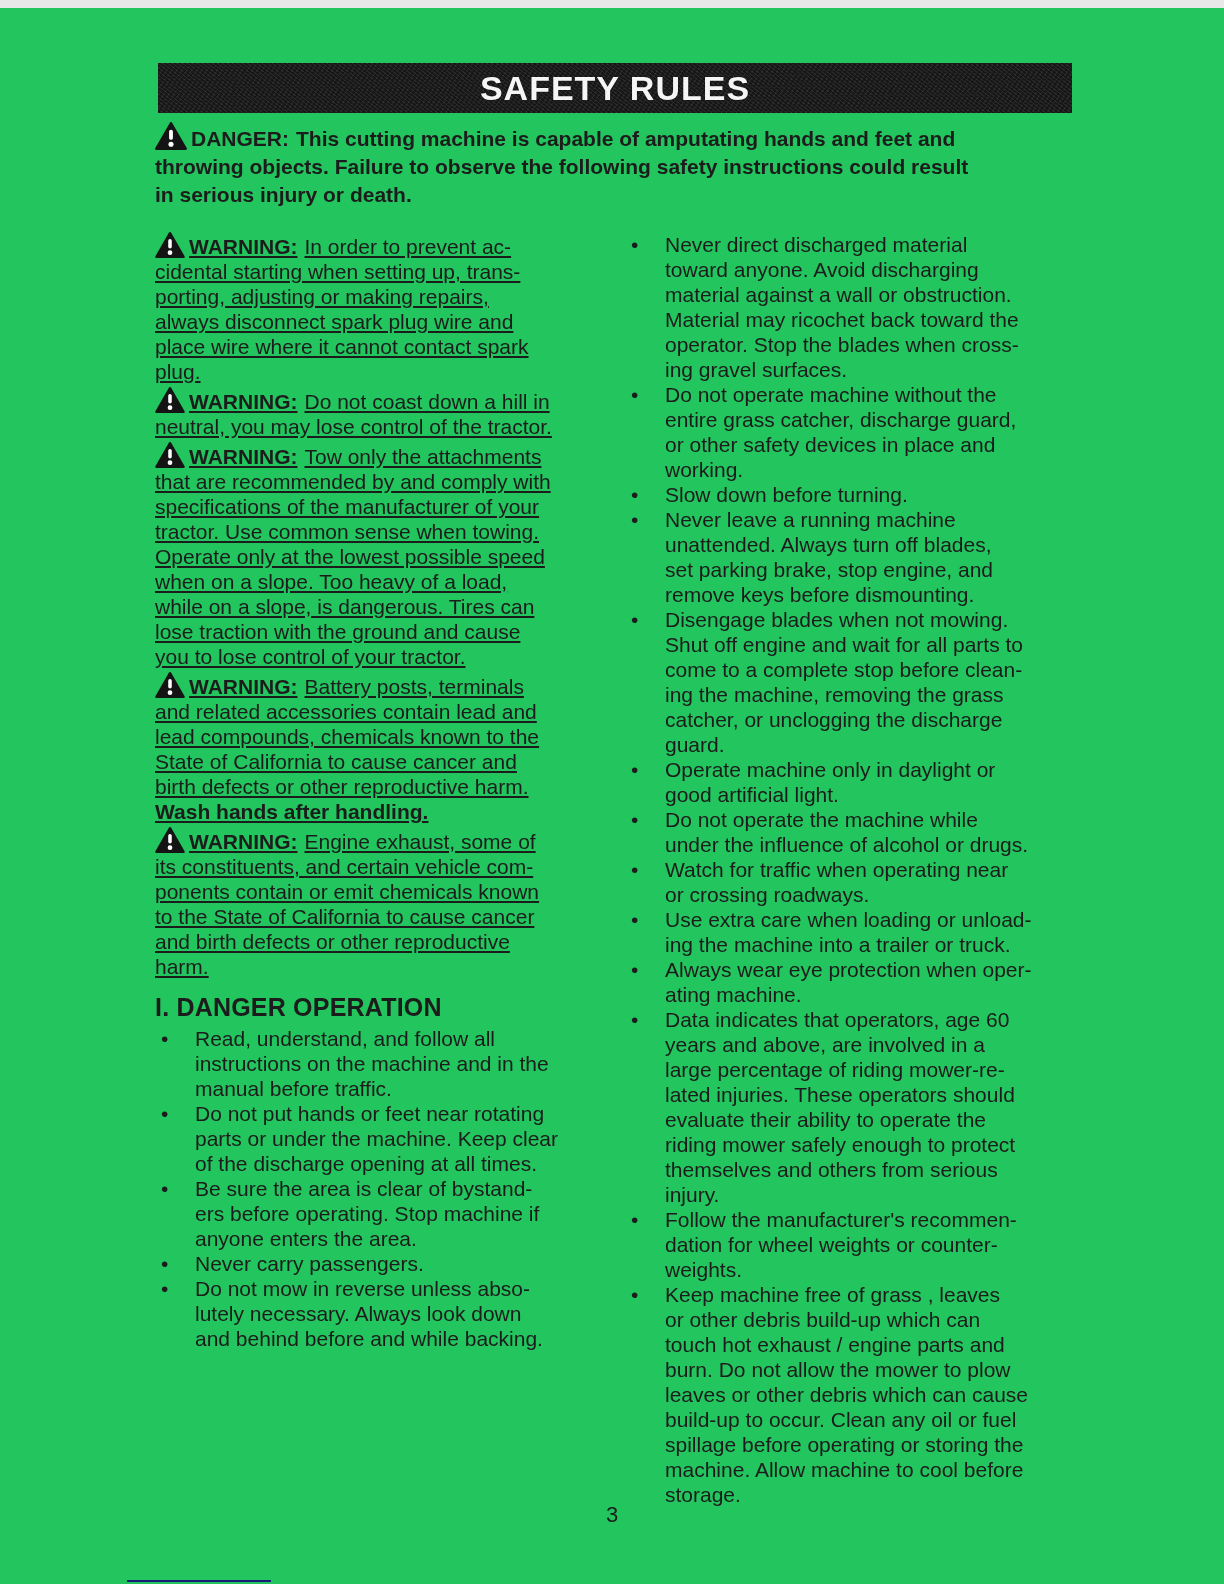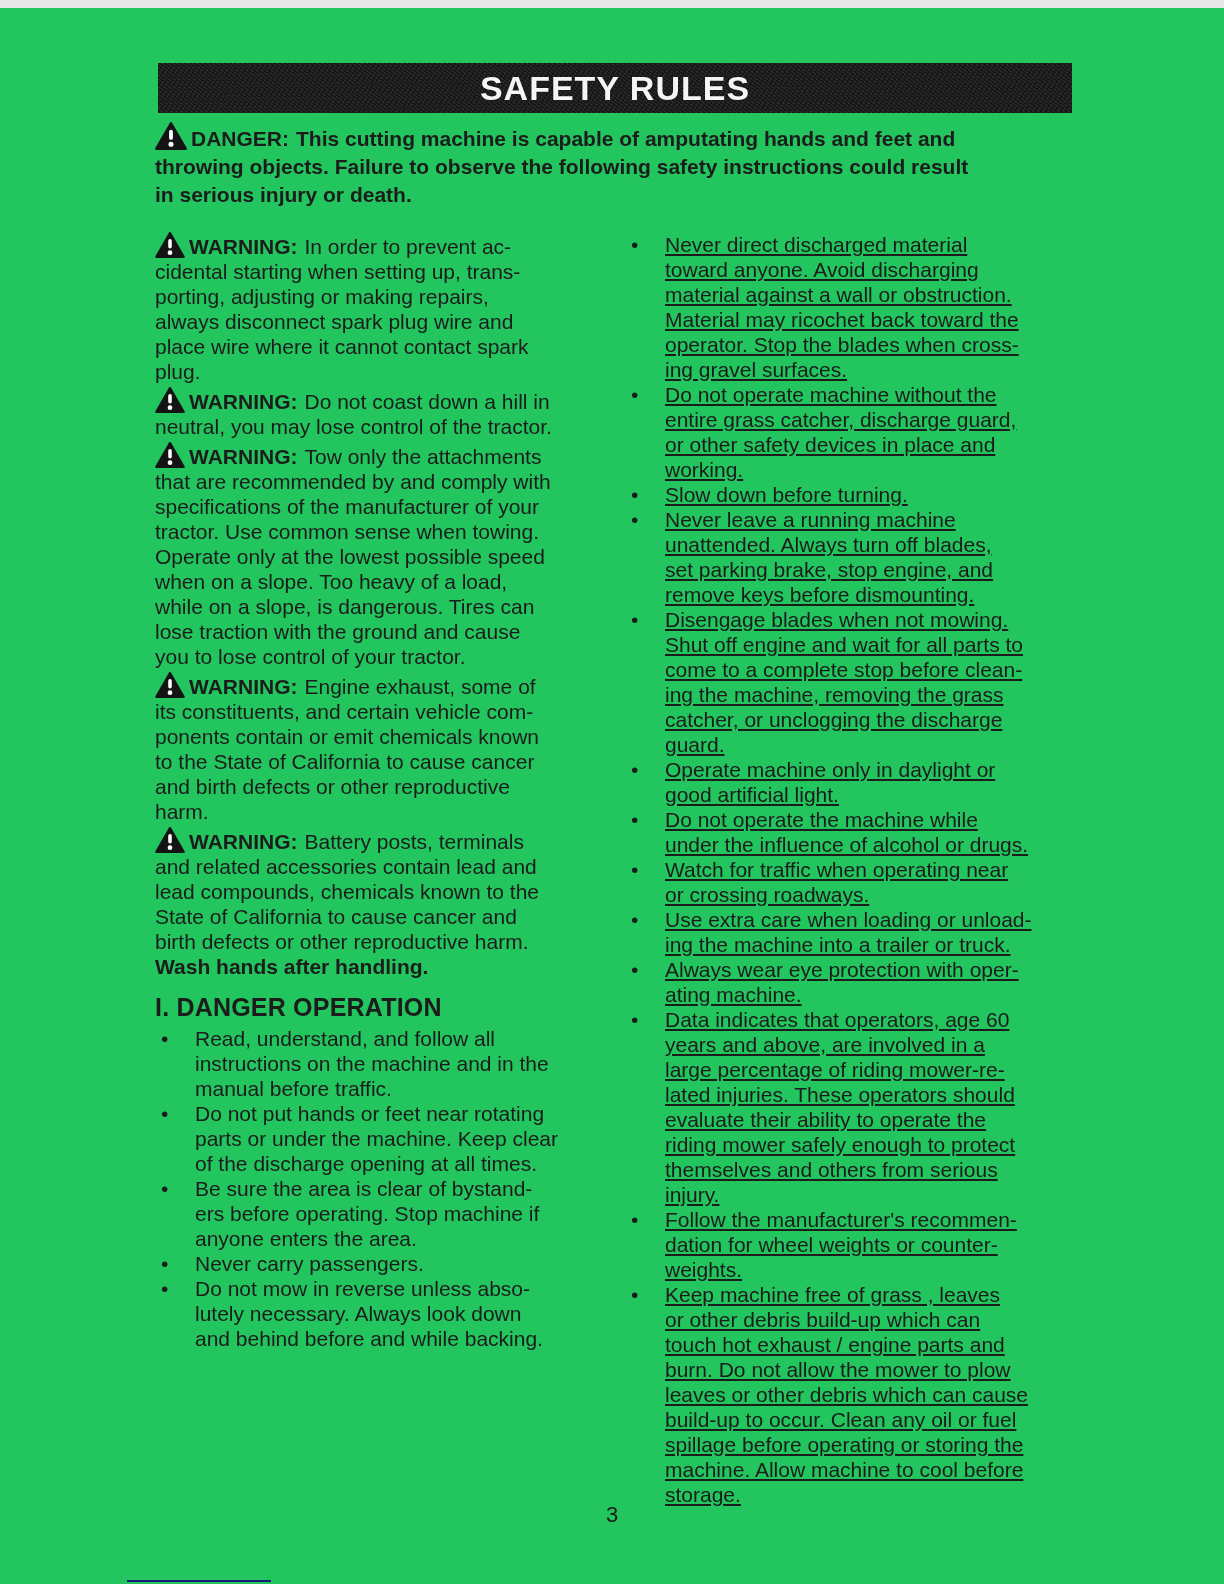--- a/index.html
+++ b/index.html
@@ -51,7 +51,7 @@
   .col-left  { left: 155px; width: 458px; }
   .col-right { left: 625px; width: 472px; text-decoration: underline; }
 
-  .warn { margin: 0 0 3px 0; }
+  .warn { margin: 0 0 3px 0; text-decoration: underline; }
   .warn-label { font-weight: bold; margin-right: 7px; }
   .warn-text { white-space: pre-line; }
   .warn-suffix { display: block; font-weight: bold; white-space: pre-line; }

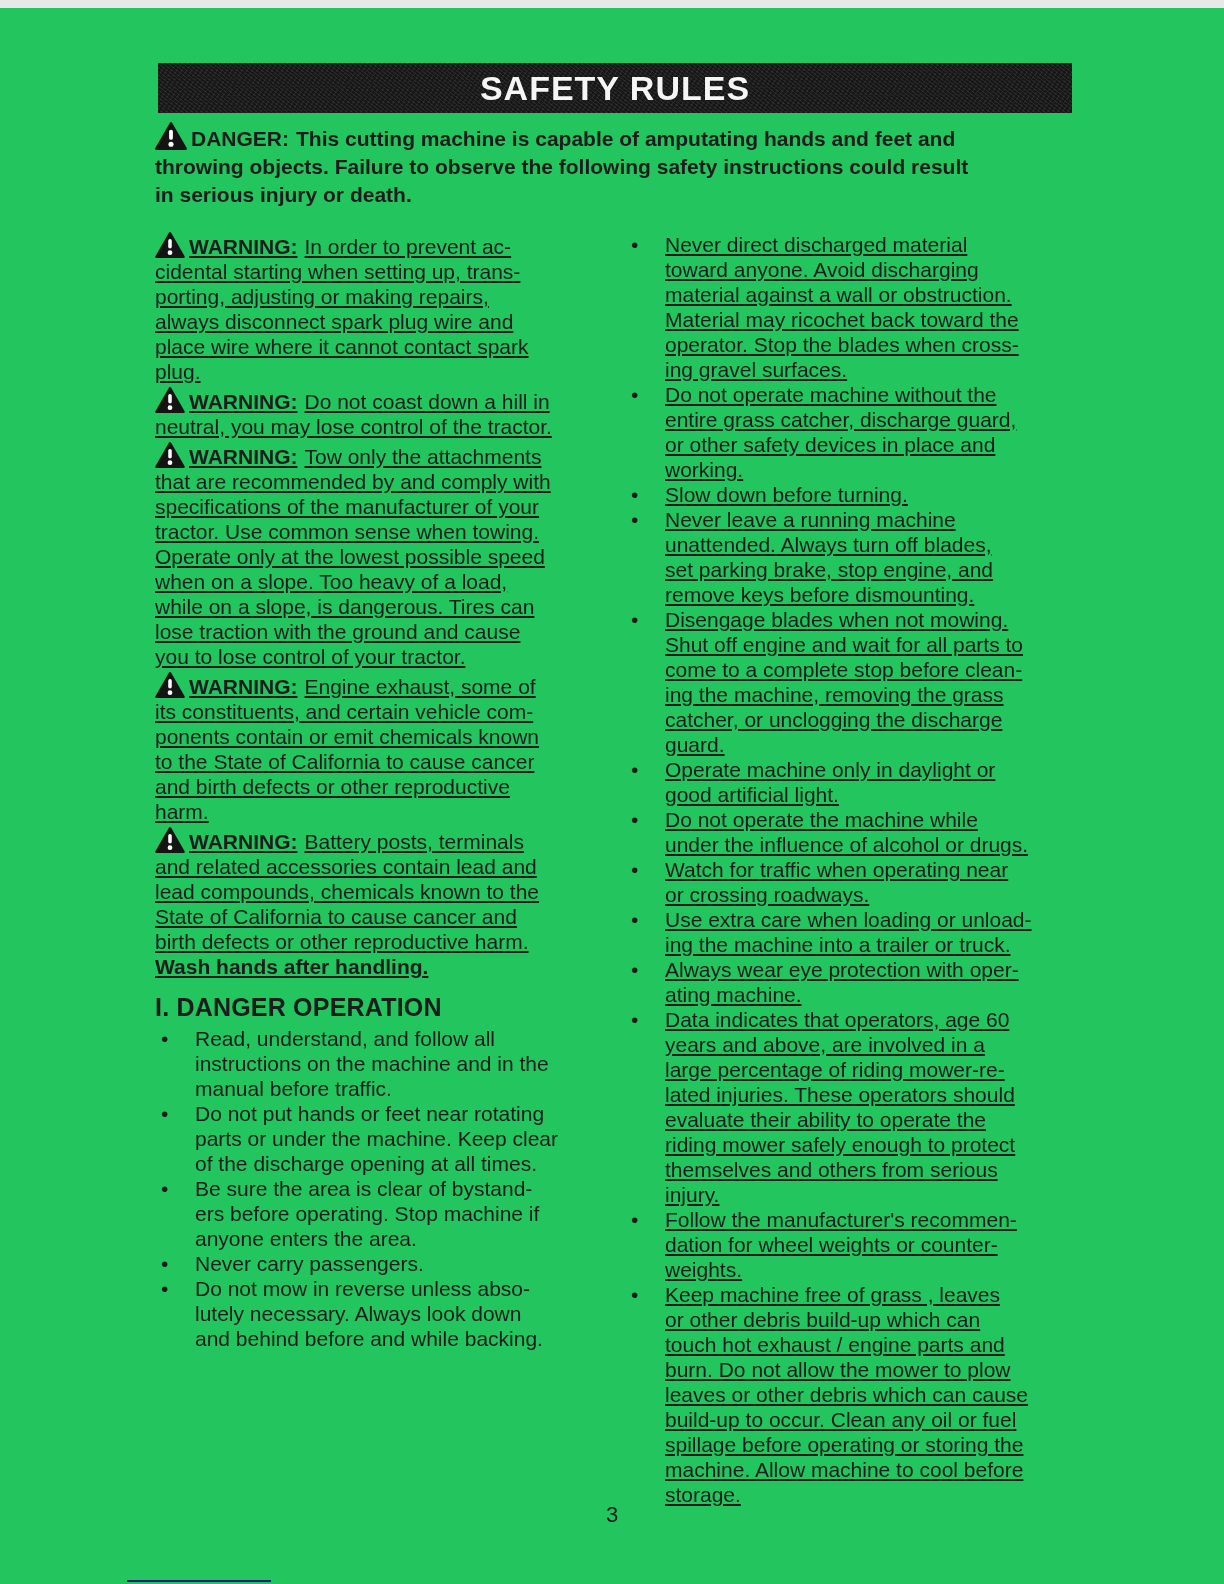--- a/index.html
+++ b/index.html
@@ -49,7 +49,7 @@
   
   .col { position: absolute; top: 224px; font-size: 21px; line-height: 25px; }
   .col-left  { left: 155px; width: 458px; }
-  .col-right { left: 625px; width: 472px; text-decoration: underline; }
+  .col-right { left: 625px; width: 472px; }
 
   .warn { margin: 0 0 3px 0; text-decoration: underline; }
   .warn-label { font-weight: bold; margin-right: 7px; }

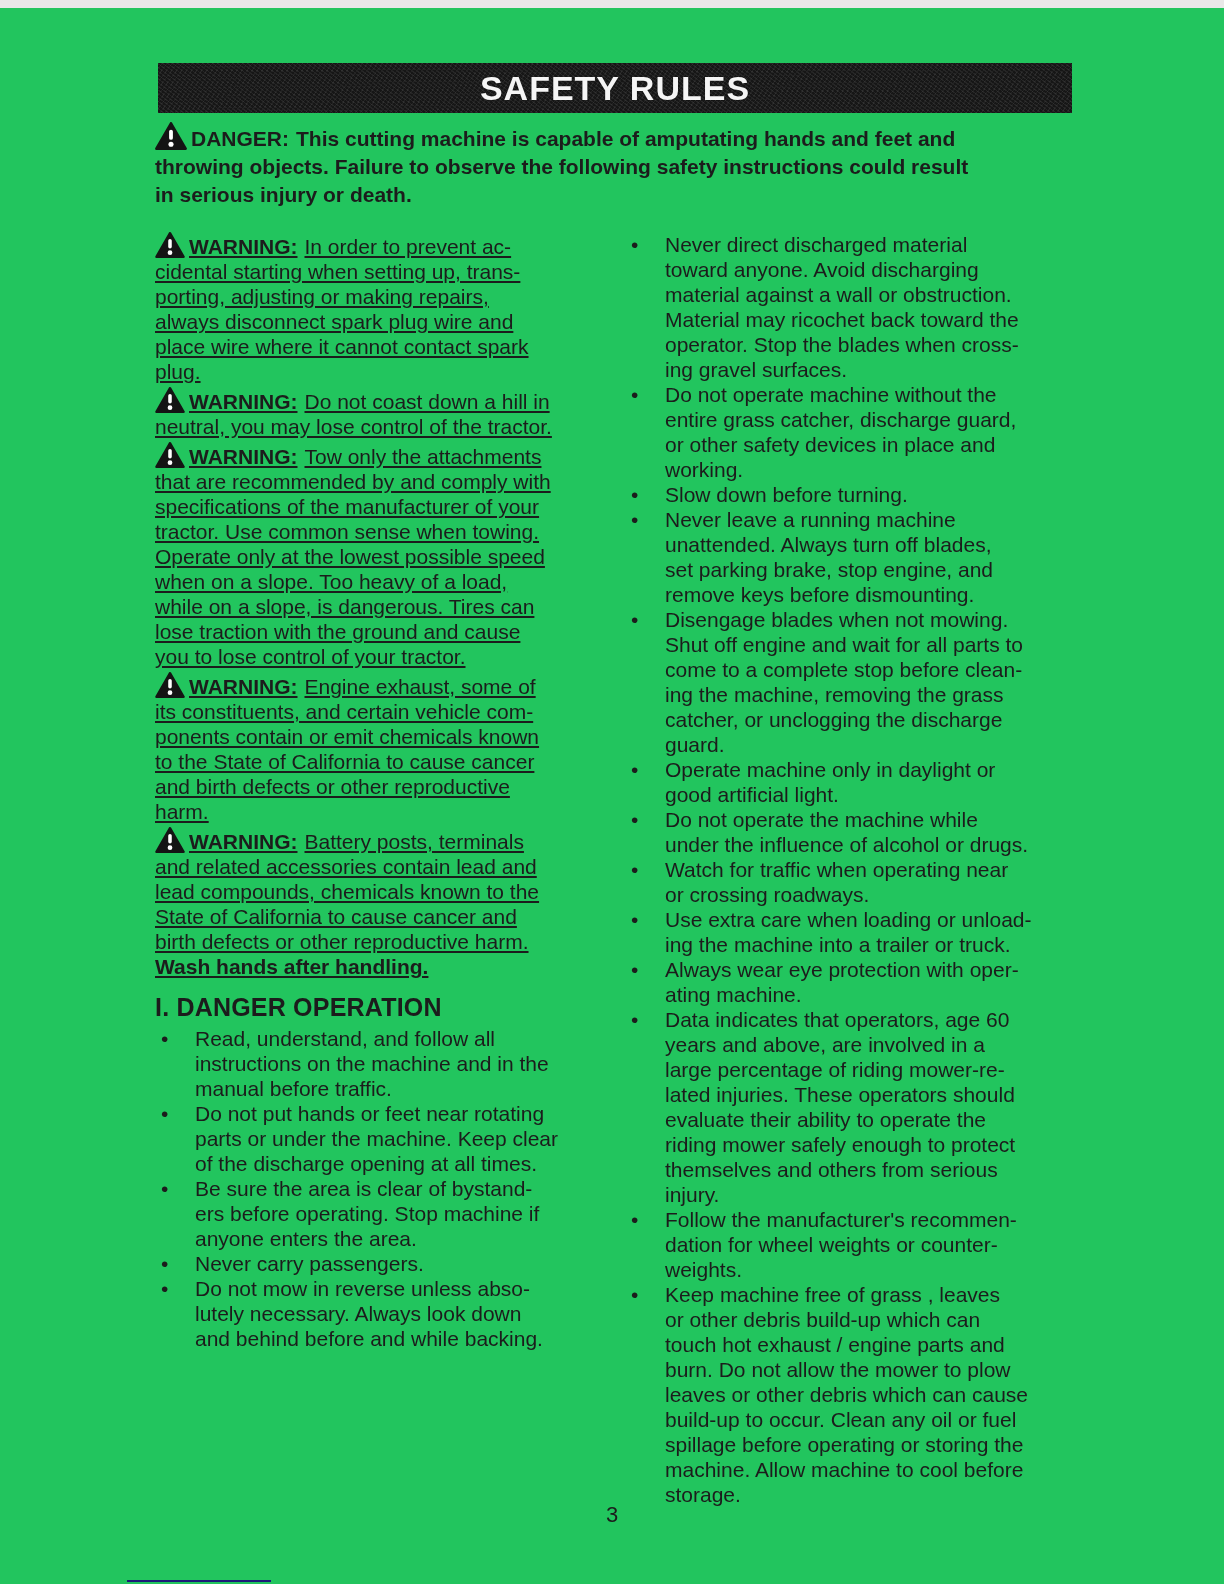--- a/index.html
+++ b/index.html
@@ -159,24 +159,24 @@
             <path d="M50 4 L96 84 L4 84 Z" fill="#141414" stroke="#141414" stroke-width="8" stroke-linejoin="round"></path>
             <rect x="44" y="24" width="12" height="32" rx="6" fill="#ffffff"></rect>
             <circle cx="50" cy="70" r="8" fill="#ffffff"></circle>
+          </svg></span><span class="warn-label">WARNING:</span><span class="warn-text">Battery posts, terminals
+and related accessories contain lead and
+lead compounds, chemicals known to the
+State of California to cause cancer and
+birth defects or other reproductive harm.</span><span class="warn-suffix">Wash hands after handling.</span>
+    </p>
+
+    <p class="warn">
+      <span class="w-icon"><svg width="30" height="26" viewBox="0 0 100 88">
+            <path d="M50 4 L96 84 L4 84 Z" fill="#141414" stroke="#141414" stroke-width="8" stroke-linejoin="round"></path>
+            <rect x="44" y="24" width="12" height="32" rx="6" fill="#ffffff"></rect>
+            <circle cx="50" cy="70" r="8" fill="#ffffff"></circle>
           </svg></span><span class="warn-label">WARNING:</span><span class="warn-text">Engine exhaust, some of
 its constituents, and certain vehicle com-
 ponents contain or emit chemicals known
 to the State of California to cause cancer
 and birth defects or other reproductive
 harm.</span>
-    </p>
-
-    <p class="warn">
-      <span class="w-icon"><svg width="30" height="26" viewBox="0 0 100 88">
-            <path d="M50 4 L96 84 L4 84 Z" fill="#141414" stroke="#141414" stroke-width="8" stroke-linejoin="round"></path>
-            <rect x="44" y="24" width="12" height="32" rx="6" fill="#ffffff"></rect>
-            <circle cx="50" cy="70" r="8" fill="#ffffff"></circle>
-          </svg></span><span class="warn-label">WARNING:</span><span class="warn-text">Battery posts, terminals
-and related accessories contain lead and
-lead compounds, chemicals known to the
-State of California to cause cancer and
-birth defects or other reproductive harm.</span><span class="warn-suffix">Wash hands after handling.</span>
     </p>
 
     <div class="section-heading">I. DANGER OPERATION</div>

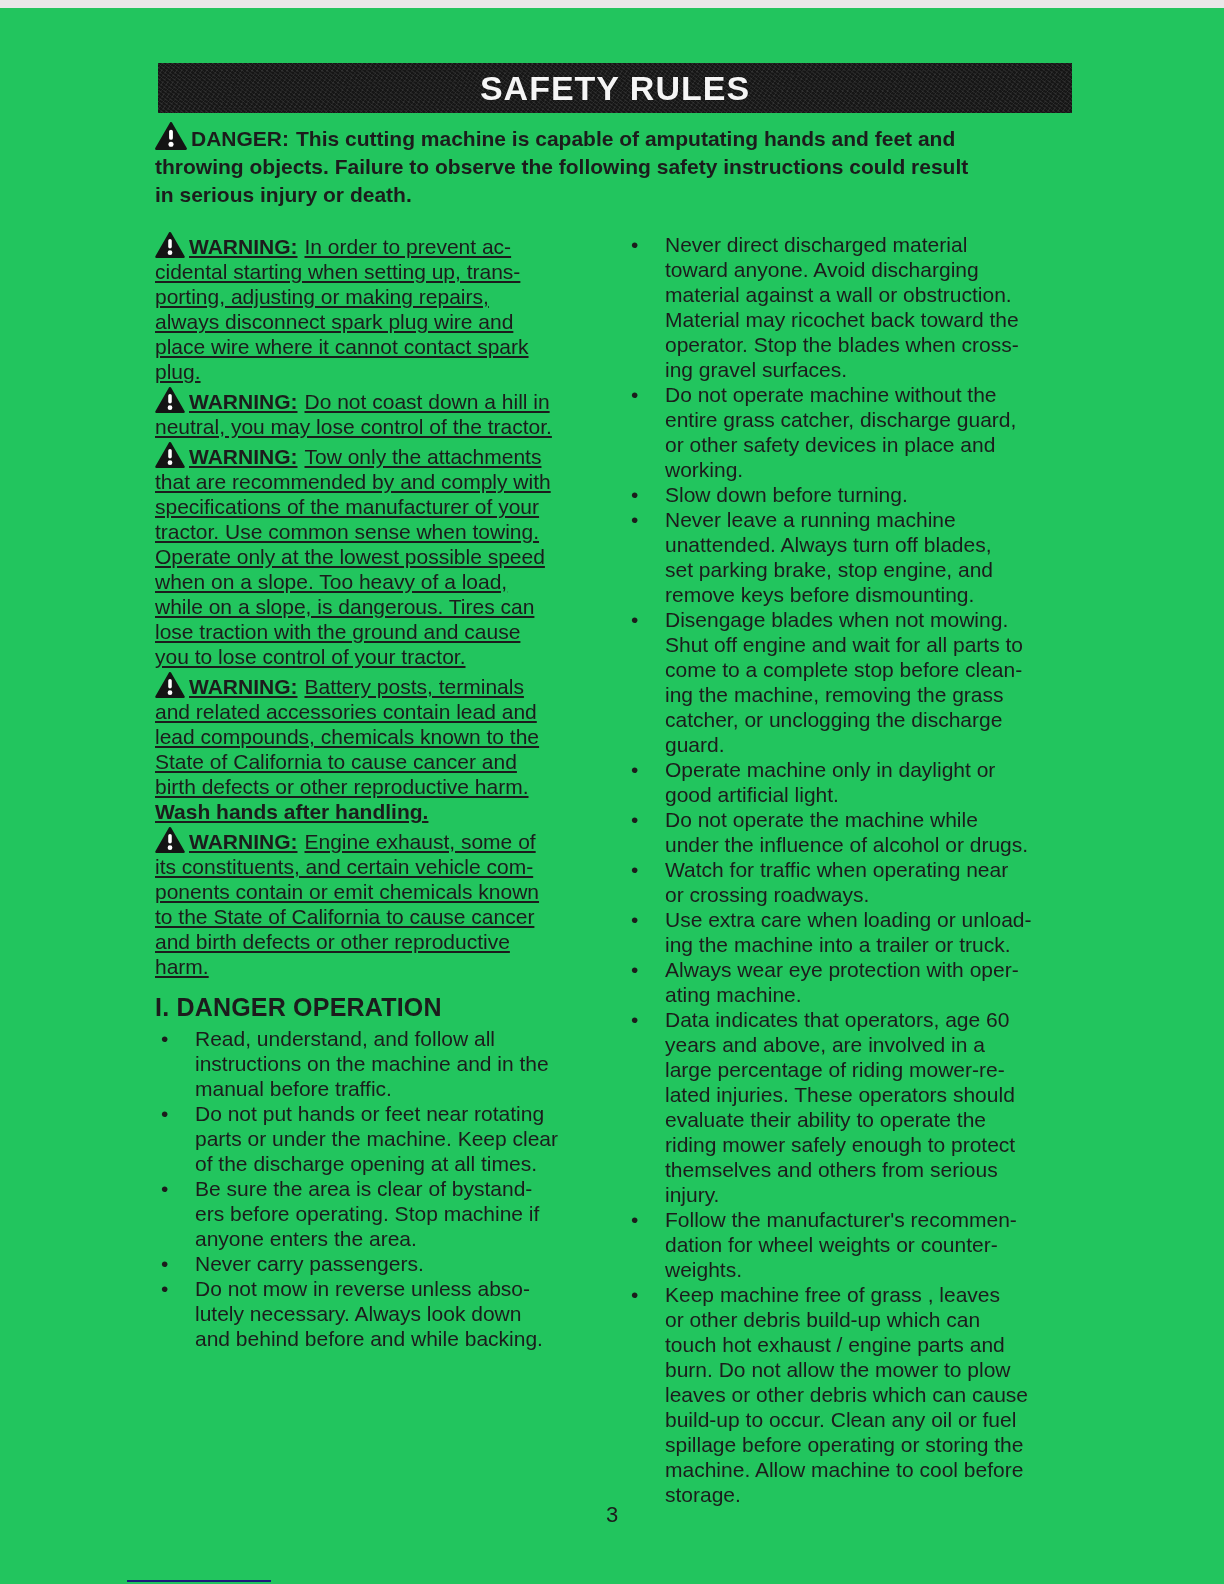--- a/index.html
+++ b/index.html
@@ -229,7 +229,7 @@
 or crossing roadways.</span></li>
       <li><span class="b-text">Use extra care when loading or unload-
 ing the machine into a trailer or truck.</span></li>
-      <li><span class="b-text">Always wear eye protection with oper-
+      <li><span class="b-text">Always wear eye protection when oper-
 ating machine.</span></li>
       <li><span class="b-text">Data indicates that operators, age 60
 years and above, are involved in a

